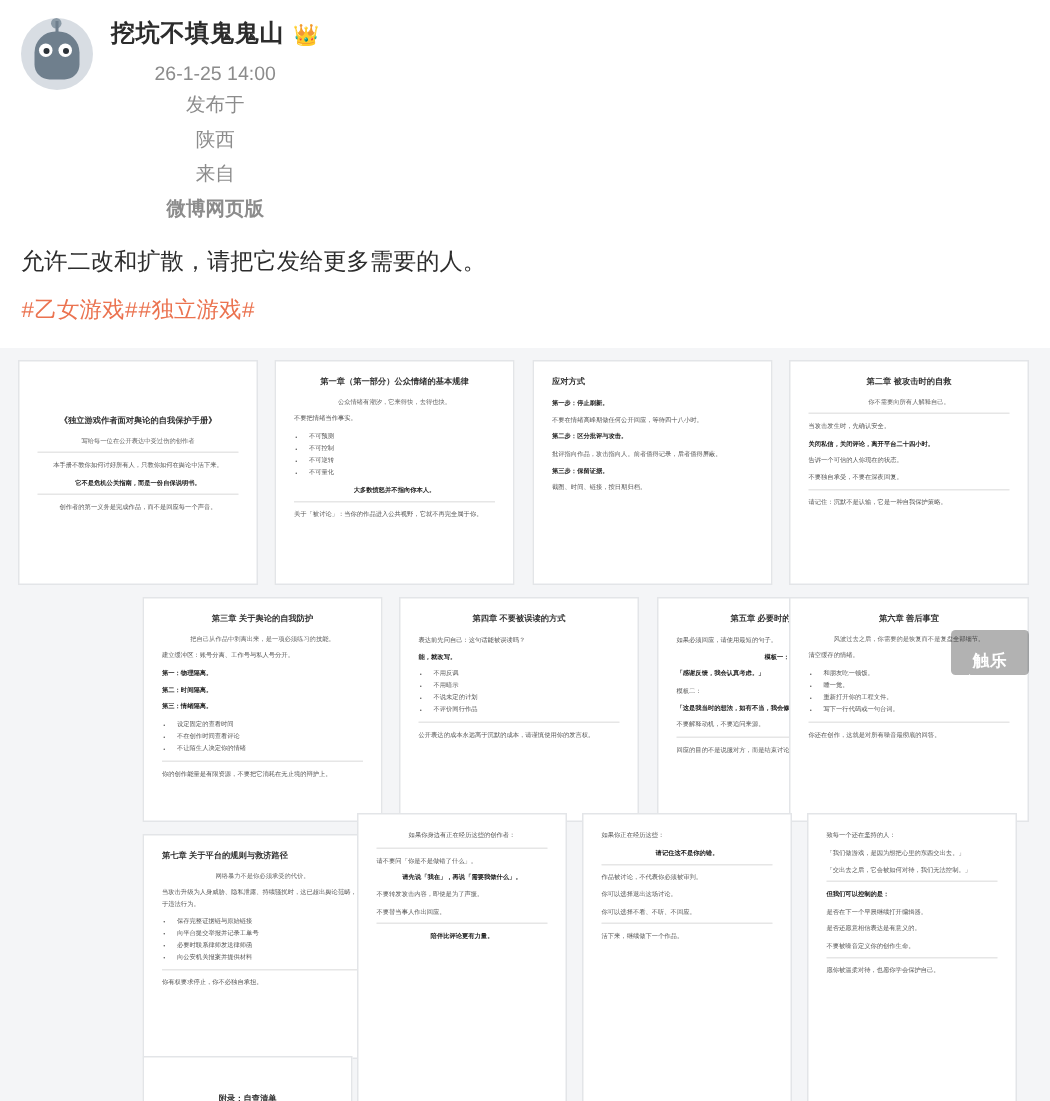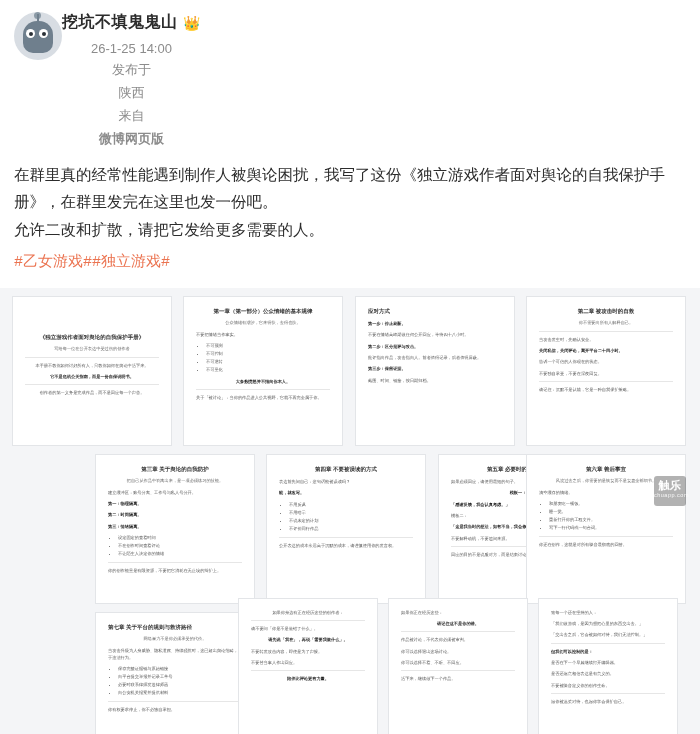--- a/index.html
+++ b/index.html
@@ -84,6 +84,7 @@
     background: #8b9aa6;
   }
   .header-text {
+    margin-left: 12px;
     padding-top: 2px;
     text-align: right;
   }

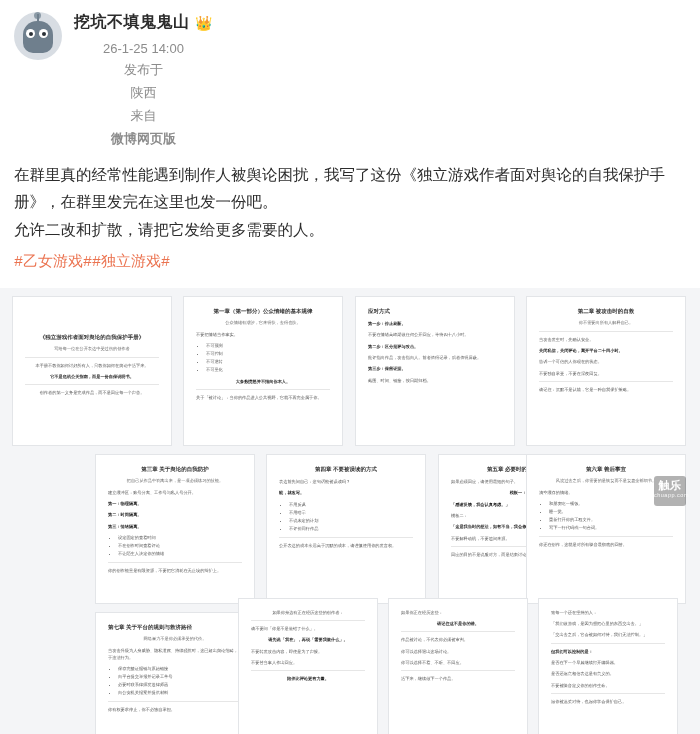--- a/index.html
+++ b/index.html
@@ -260,7 +260,6 @@
   </div>
 
   <div class="post-body">
-    <p>在群里真的经常性能遇到制作人被舆论困扰，我写了这份《独立游戏作者面对舆论的自我保护手册》，在群里发完在这里也发一份吧。</p>
     <p>允许二改和扩散，请把它发给更多需要的人。</p>
     <div class="tags">
       <a href="#">#乙女游戏#</a><a href="#">#独立游戏#</a>

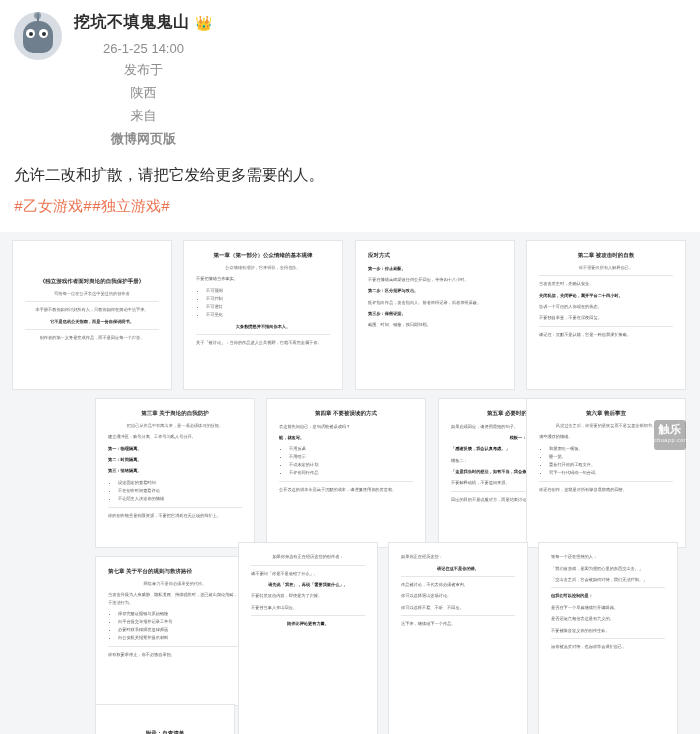--- a/index.html
+++ b/index.html
@@ -206,7 +206,7 @@
     position: absolute;
     right: 14px;
     top: 188px;
-    width: 32px;
+    width: 52px;
     height: 30px;
     background: rgba(0,0,0,0.30);
     border-radius: 3px;
@@ -214,7 +214,7 @@
     text-align: center;
     font-size: 9px;
     line-height: 1.2;
-    padding-top: 3px;
+    padding-top: 15px;
     box-sizing: border-box;
     letter-spacing: 0.5px;
   }

